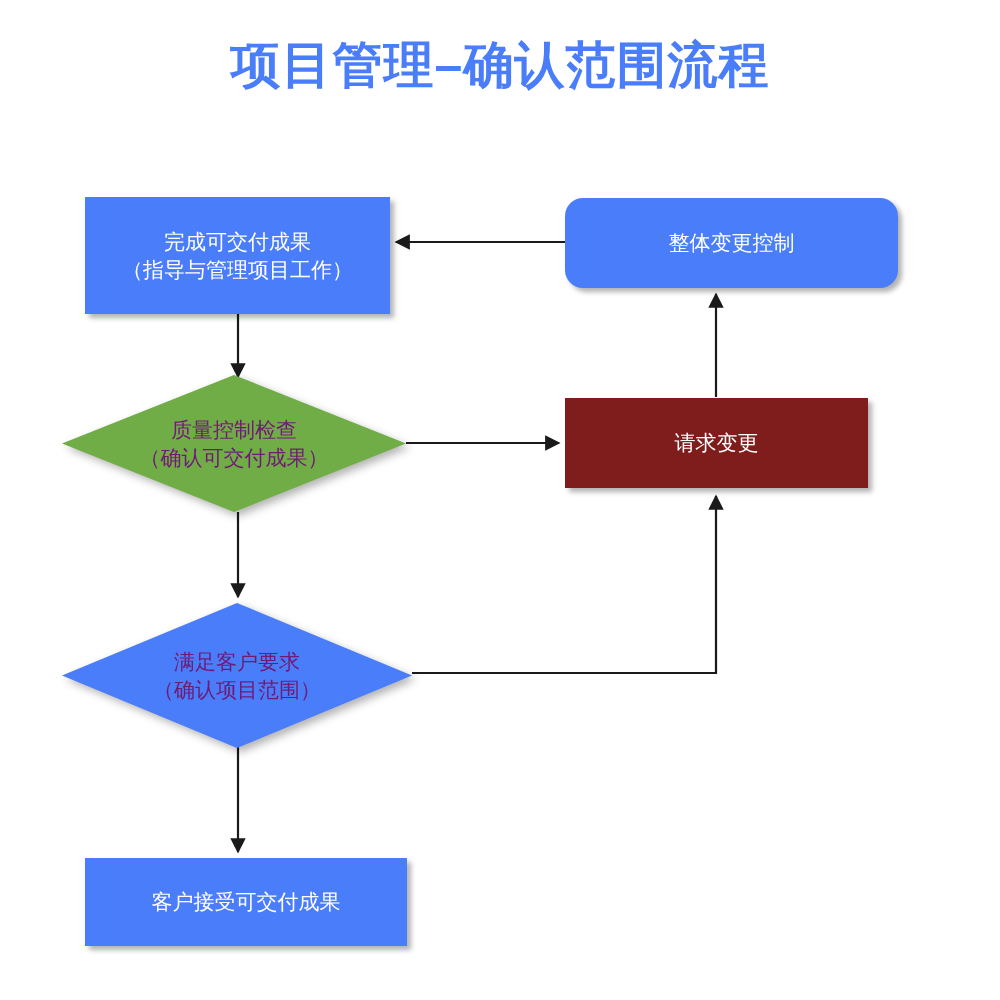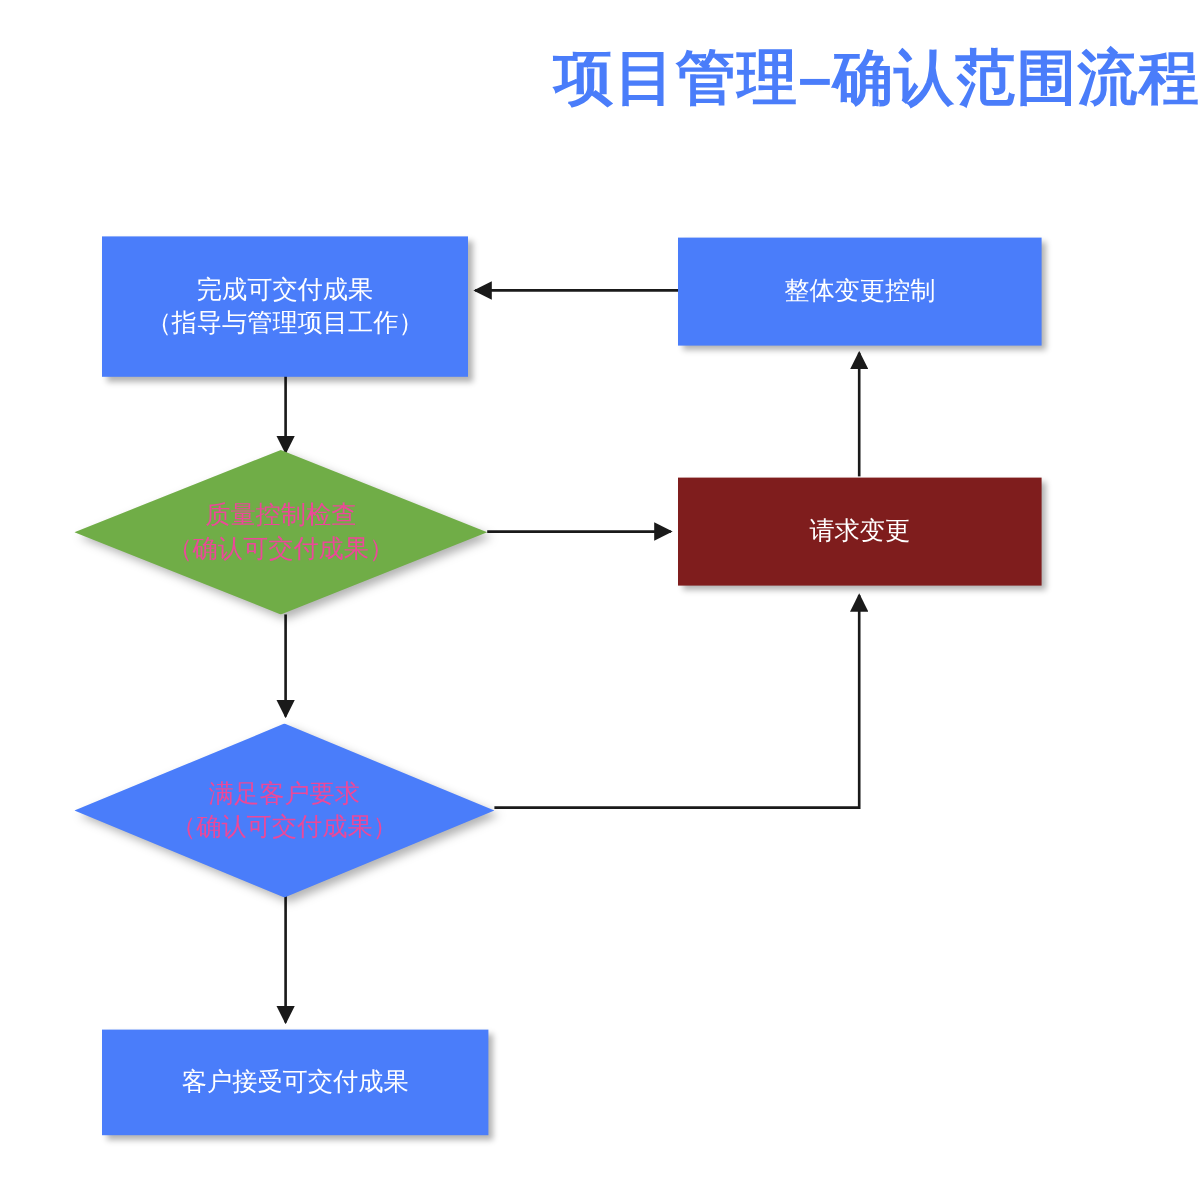--- a/index.html
+++ b/index.html
@@ -31,7 +31,7 @@
     left: 0;
     top: 32px;
     width: 1000px;
-    text-align: right;
+    text-align: center;
     color: #4a7dfa;
     font-size: 50px;
     font-weight: bold;

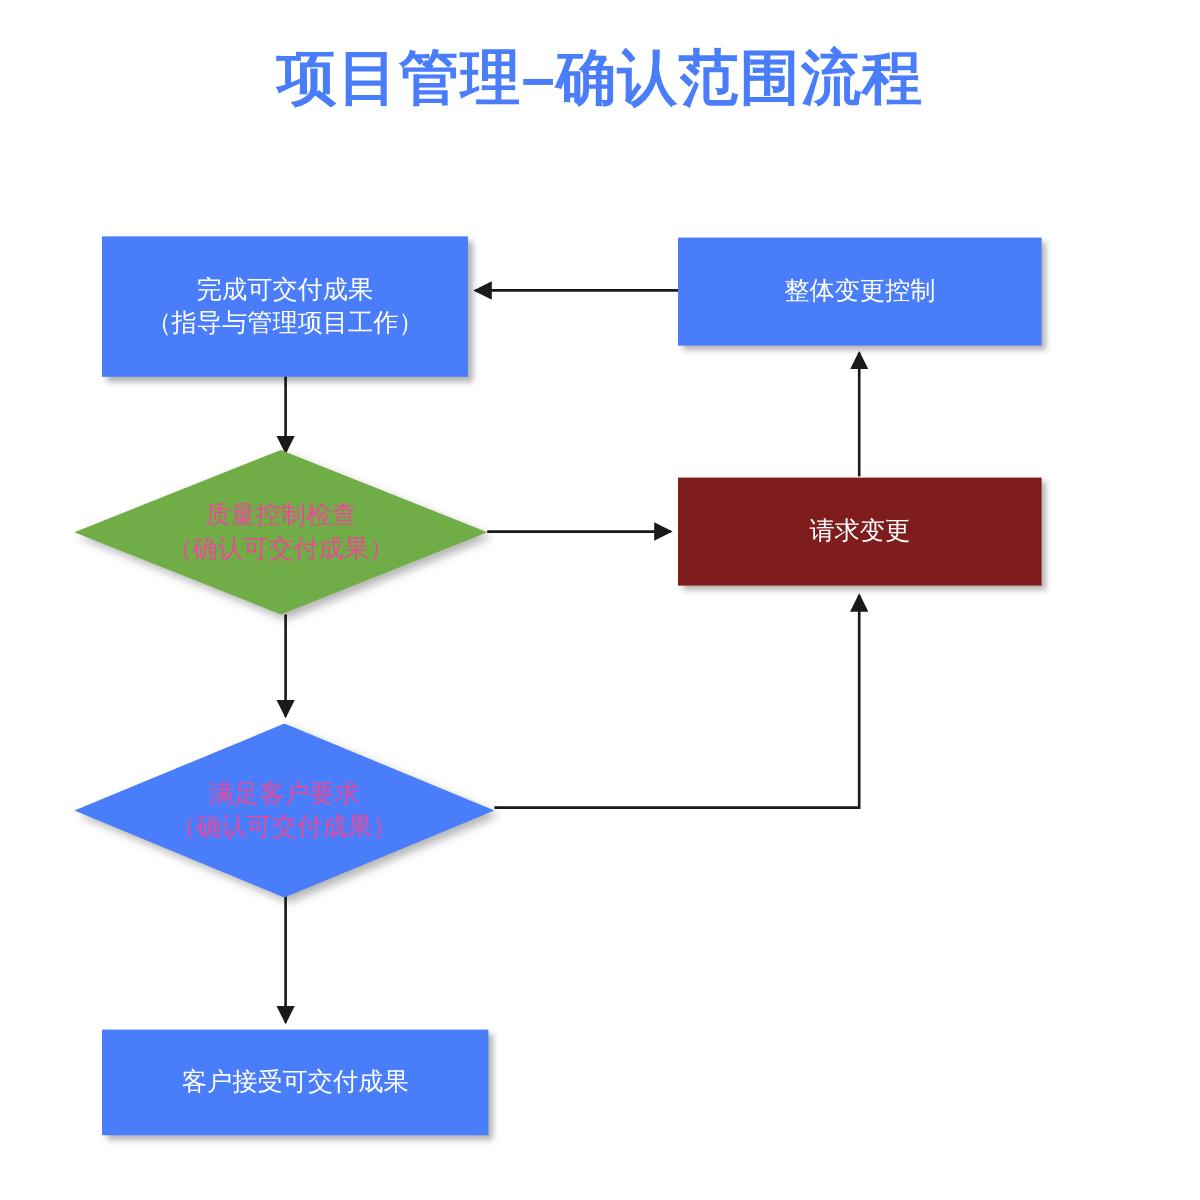--- a/index.html
+++ b/index.html
@@ -131,7 +131,7 @@
 （指导与管理项目工作）</span>
   </div>
 
-  <div class="node rect" style="left:565px; top:198px; width:303px; height:90px; background:#4a7dfa;">
+  <div class="node rect" style="left:565px; top:198px; width:333px; height:90px; background:#4a7dfa;border-radius:18px;">
     <span class="label">整体变更控制</span>
   </div>
 

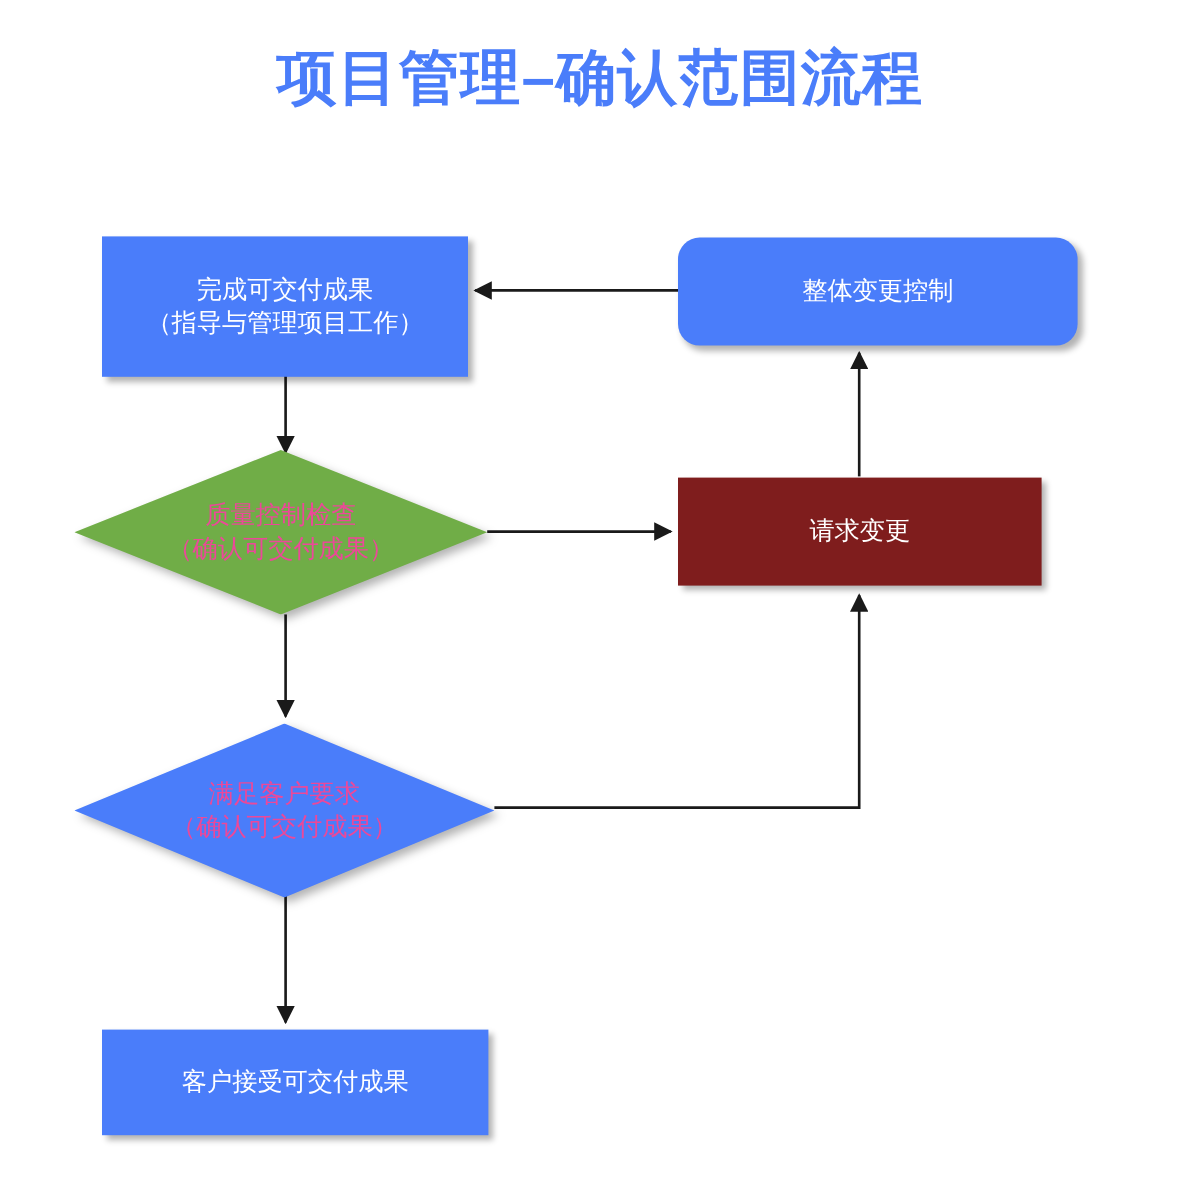--- a/index.html
+++ b/index.html
@@ -77,7 +77,7 @@
     position: relative;
     z-index: 3;
     text-align: center;
-    color: #ec4899;
+    color: #701a75;
     font-size: 21px;
     line-height: 1.32;
     white-space: pre-line;

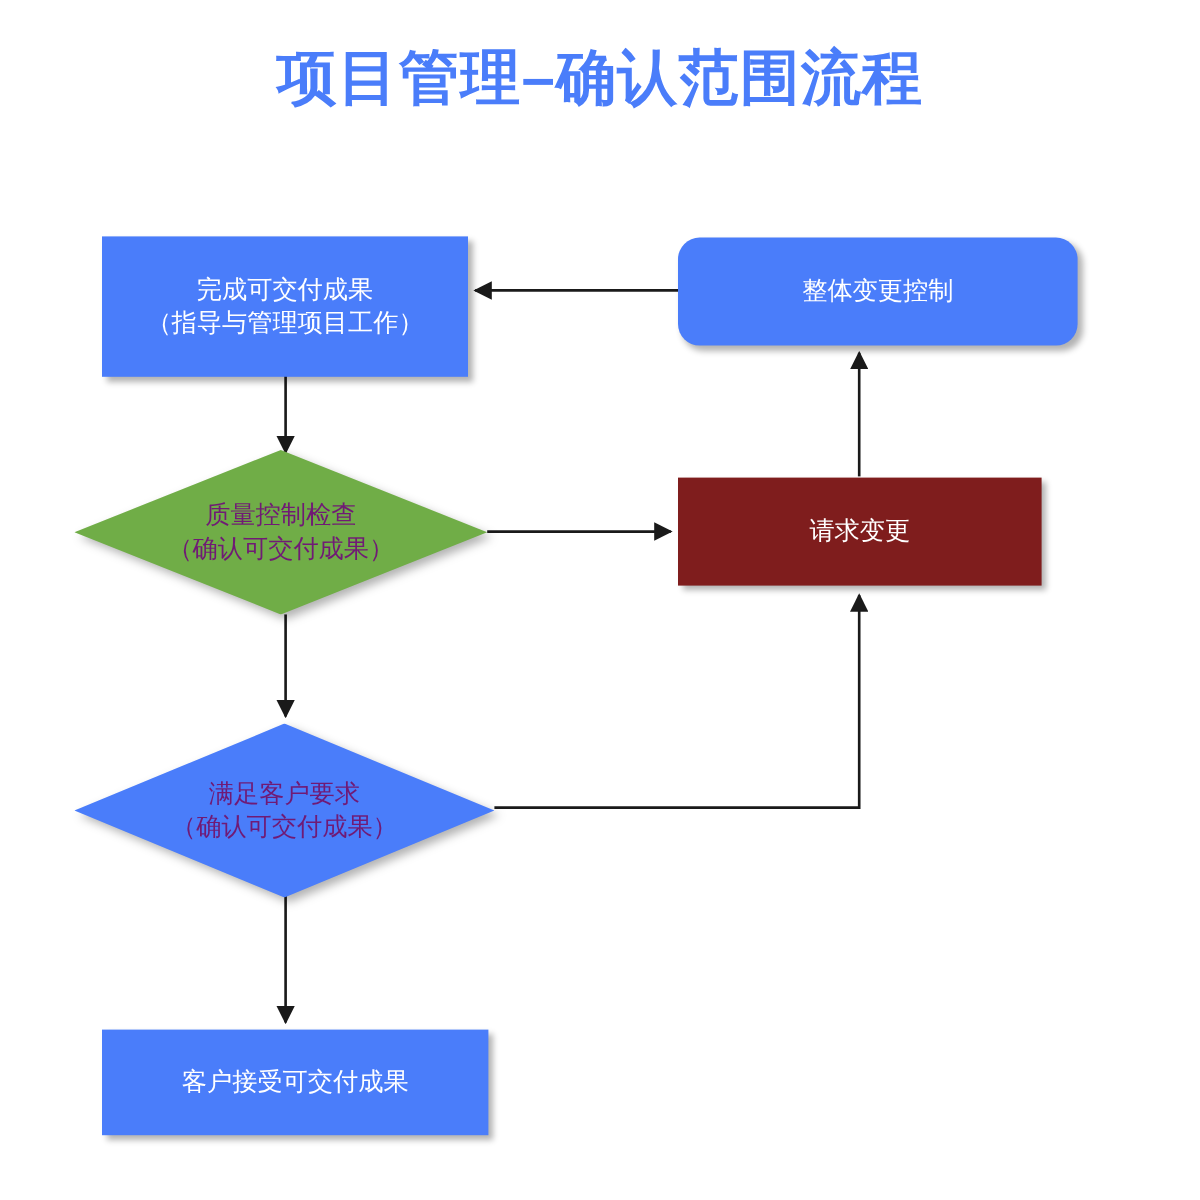--- a/index.html
+++ b/index.html
@@ -152,7 +152,7 @@
       <polygon points="175,0 350,72.5 175,145 0,72.5" fill="#4a7dfa"></polygon>
     </svg>
     <span class="diamond-label">满足客户要求
-（确认可交付成果）</span>
+（确认项目范围）</span>
   </div>
 
   <div class="node rect" style="left:85px; top:858px; width:322px; height:88px; background:#4a7dfa;">

